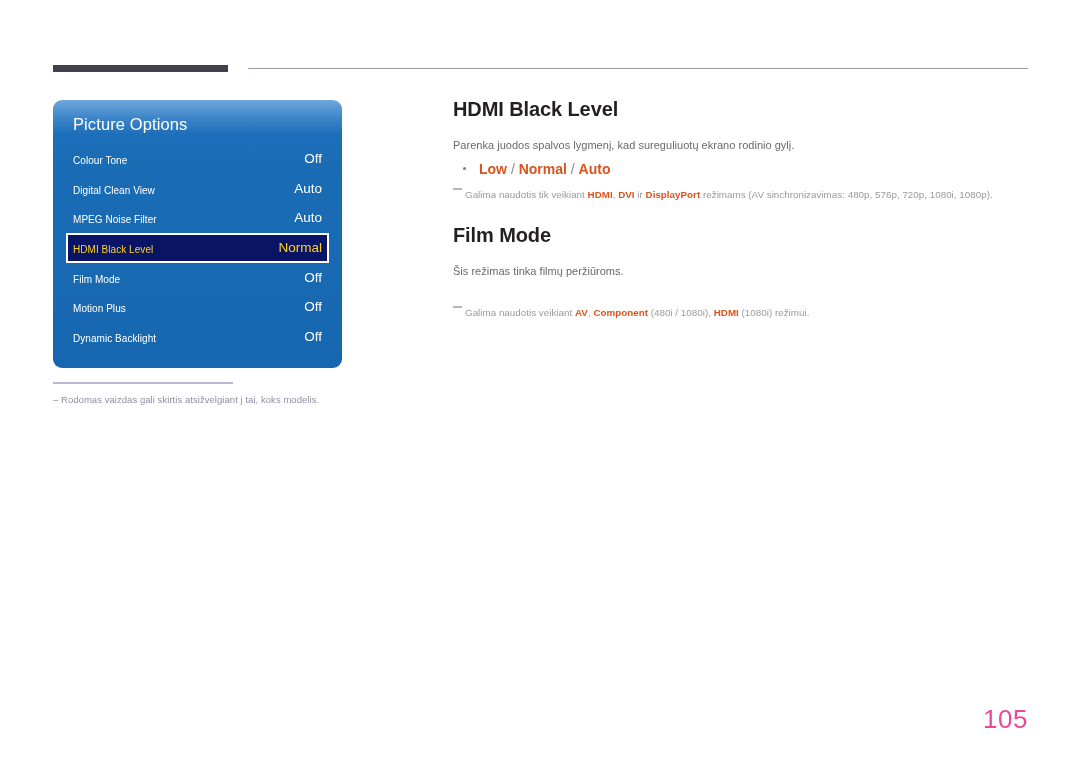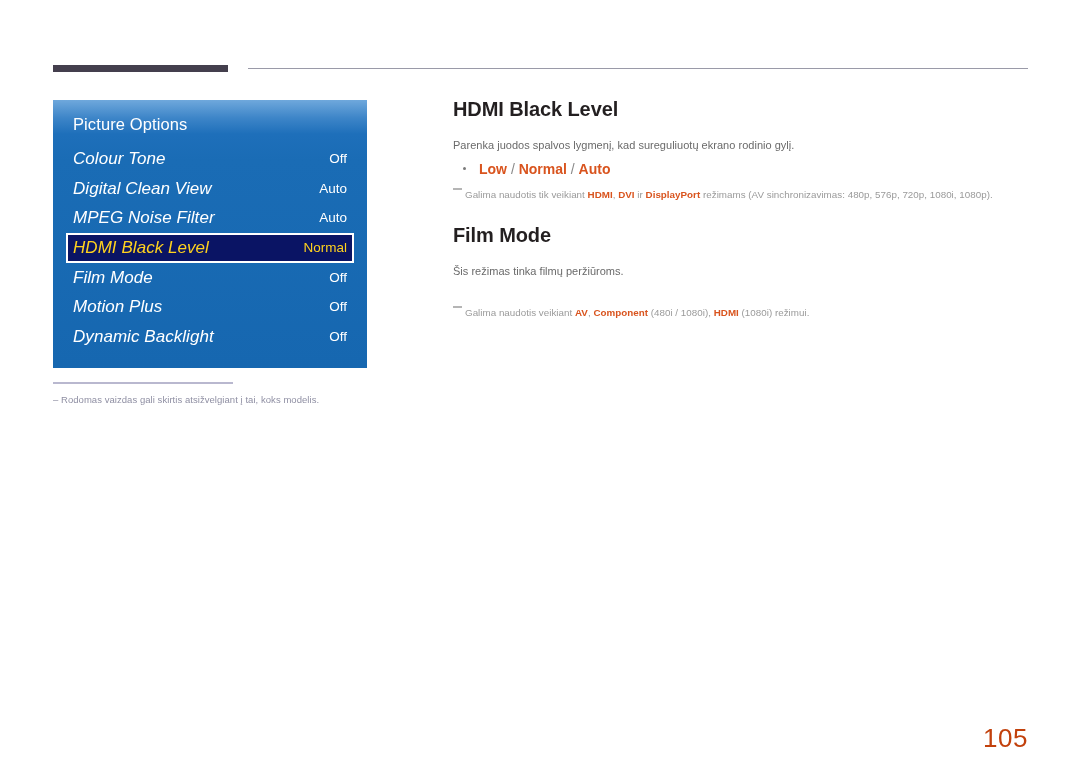--- a/index.html
+++ b/index.html
@@ -39,9 +39,9 @@
     position: absolute;
     left: 53px;
     top: 100px;
-    width: 314px;
+    width: 289px;
     height: 268px;
-    border-radius: 0;
+    border-radius: 9px;
     background: linear-gradient(to bottom,
         #6fa8dc 0px,
         #3d85c8 18px,

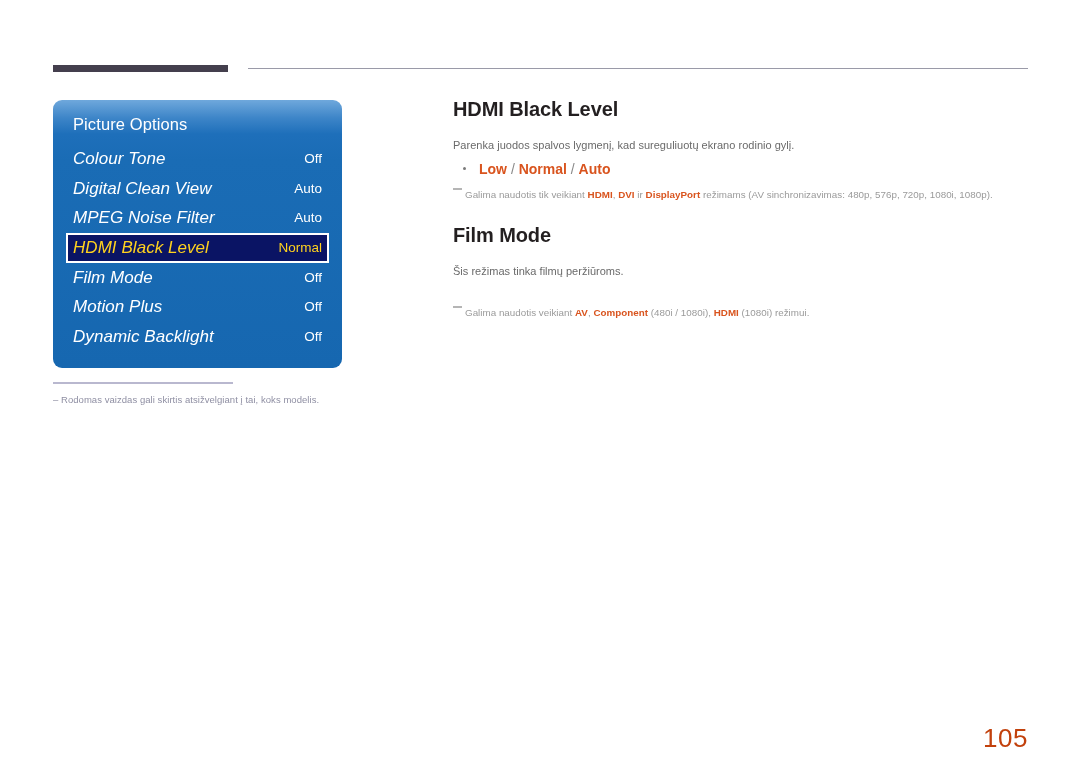--- a/index.html
+++ b/index.html
@@ -74,10 +74,9 @@
     box-sizing: border-box;
   }
   .osd-row .lbl {
-    font-size: 17px;
+    font-size: 10px;
     color: #ffffff;
     letter-spacing: 0.05px;
-    font-style: italic;
   }
   .osd-row .val {
     position: absolute;

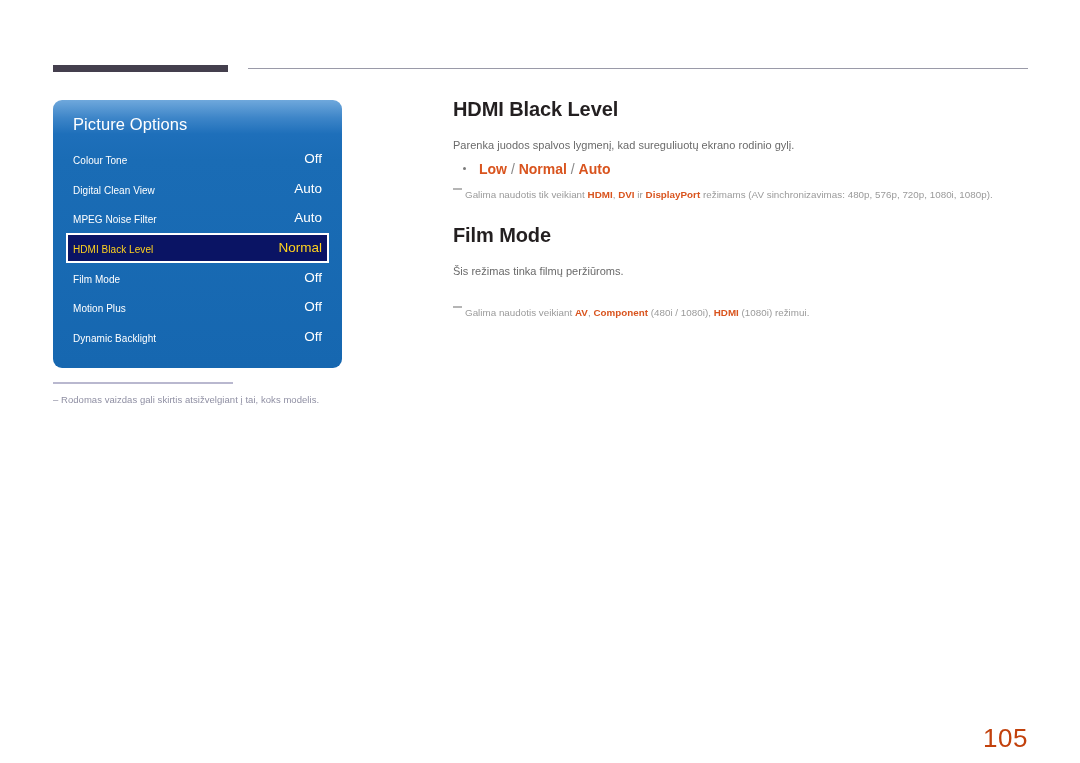--- a/index.html
+++ b/index.html
@@ -197,9 +197,9 @@
   .page-num {
     position: absolute;
     right: 52px;
-    top: 723px;
+    top: 704px;
     font-size: 26px;
-    color: #c2410c;
+    color: #ec4899;
     letter-spacing: 0.5px;
   }
 </style>

